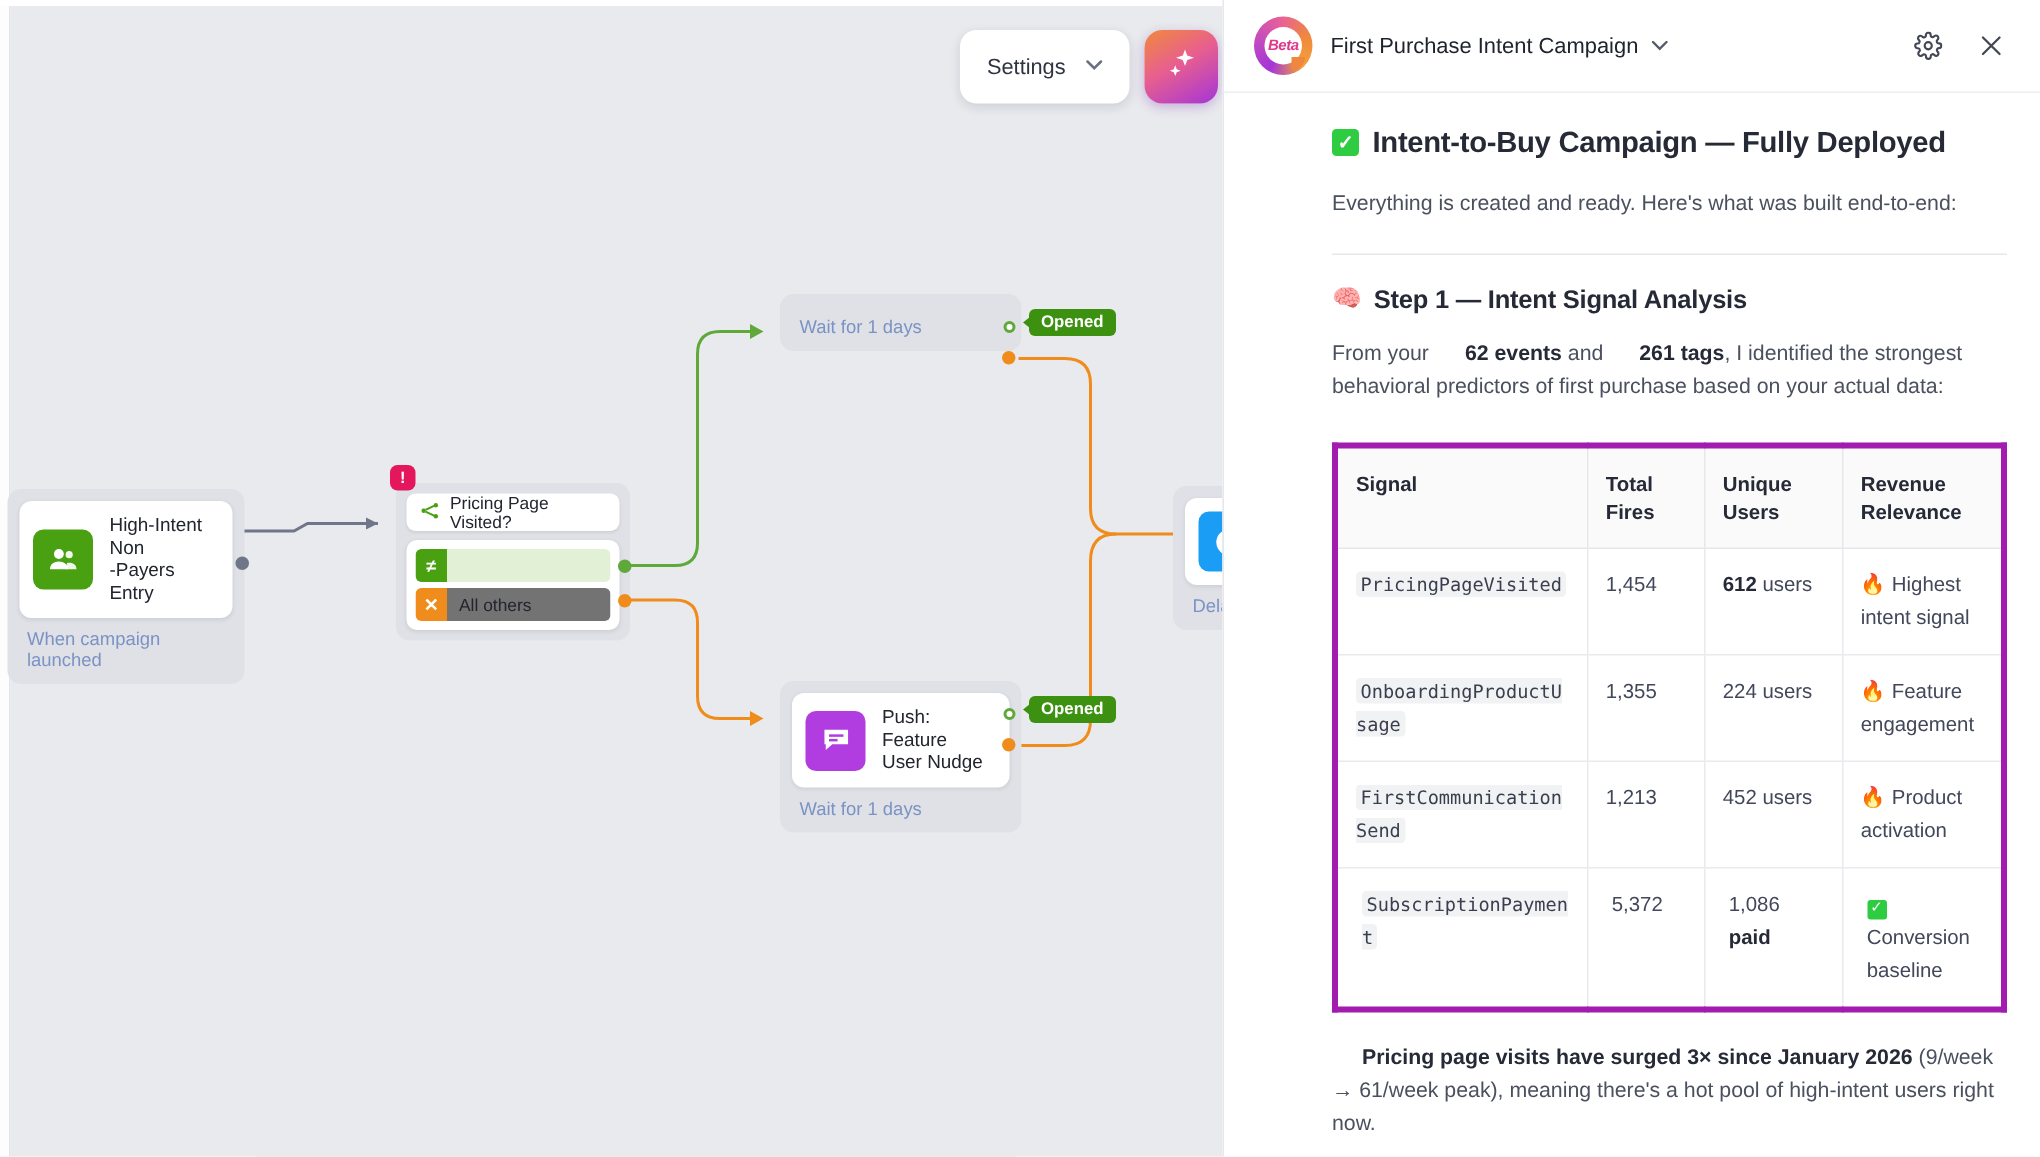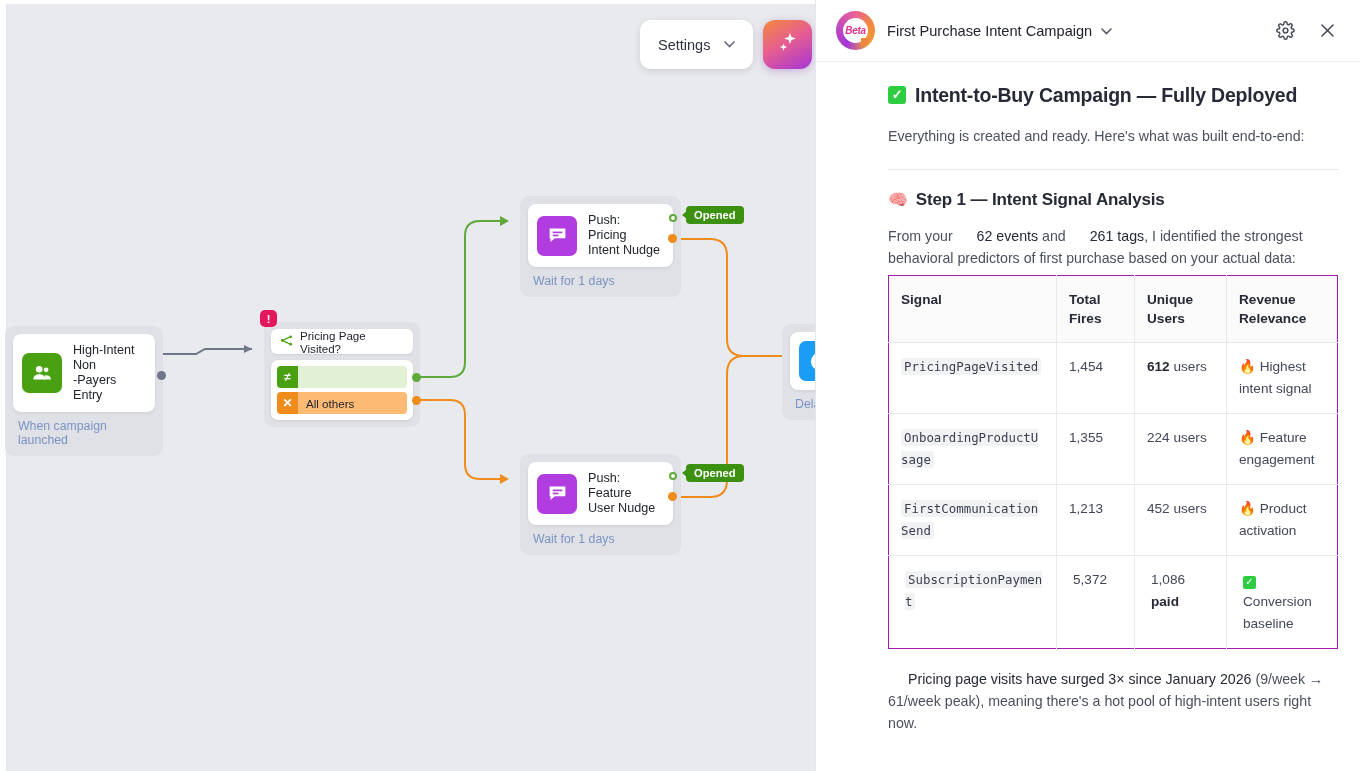--- a/index.html
+++ b/index.html
@@ -230,16 +230,6 @@
     </div>
 
     <div class="node-group" style="left:520px; top:192px; width:161px;">
-      <div class="node-card">
-        <div class="node-icon icon-purple">
-          <svg width="21" height="21" viewBox="0 0 24 24" fill="#fff">
-            <path d="M3 4h18v11H9l-5 4.5V15H3z"></path>
-            <rect x="6.5" y="7.5" width="11" height="1.9" fill="#b13de0"></rect>
-            <rect x="6.5" y="11" width="6.5" height="1.9" fill="#b13de0"></rect>
-          </svg>
-        </div>
-        <div class="node-title">Push: Pricing<br>Intent Nudge</div>
-      </div>
       <div class="node-sub">Wait for 1 days</div>
       <div class="port port-hollow" style="left:149px; top:18px;"></div>
       <div class="port port-orange" style="left:148px; top:38px;"></div>

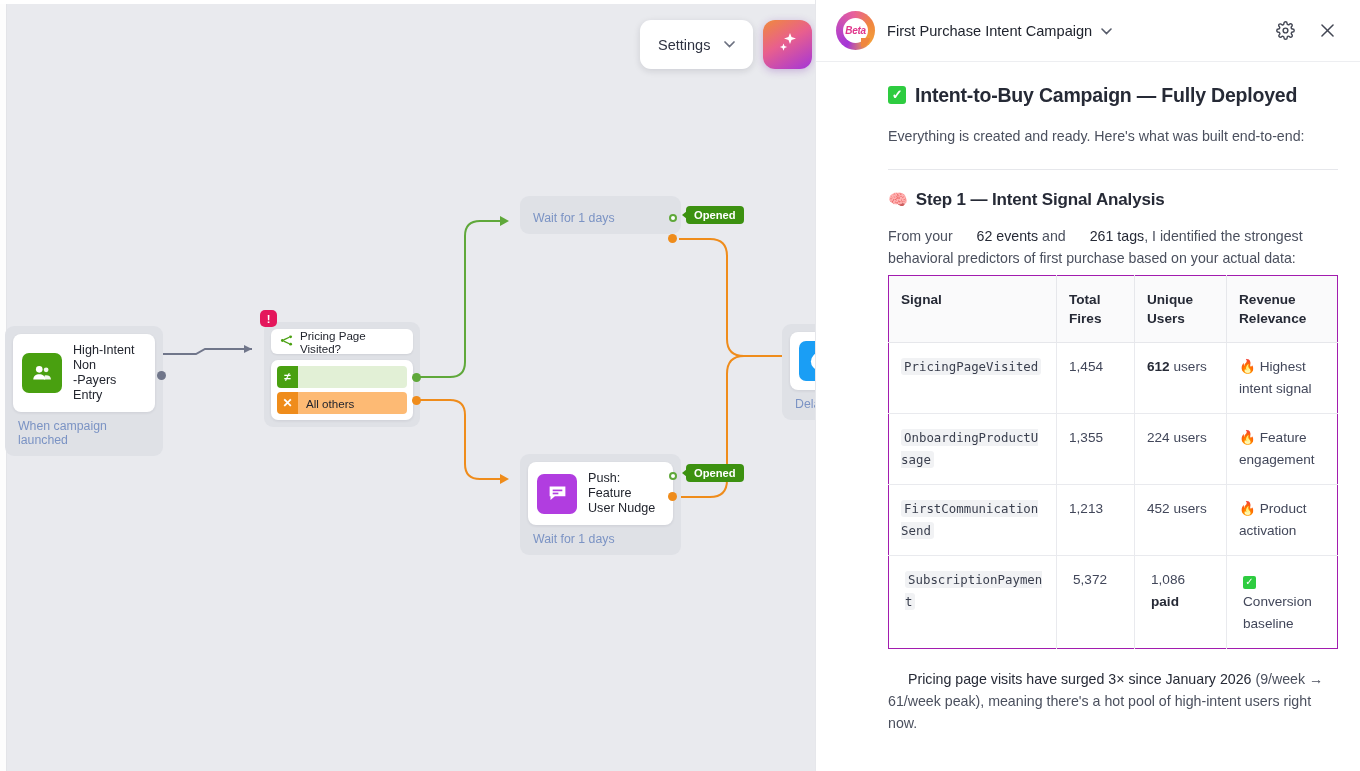--- a/index.html
+++ b/index.html
@@ -123,7 +123,7 @@
   h2.step { font-size: 17px; color: #262a36; letter-spacing: -.15px; display: flex; align-items: center;
             gap: 8px; margin-bottom: 15px; }
   .brain { font-size: 16px; line-height: 1; }
-  p.body b { color: #262a36; font-weight: normal; padding-left: 20px; }
+  p.body b { color: #262a36; font-weight: bold; padding-left: 20px; }
 
   
   table.sig { width: 100%; border-collapse: collapse; margin: 6px 0 19px 0;

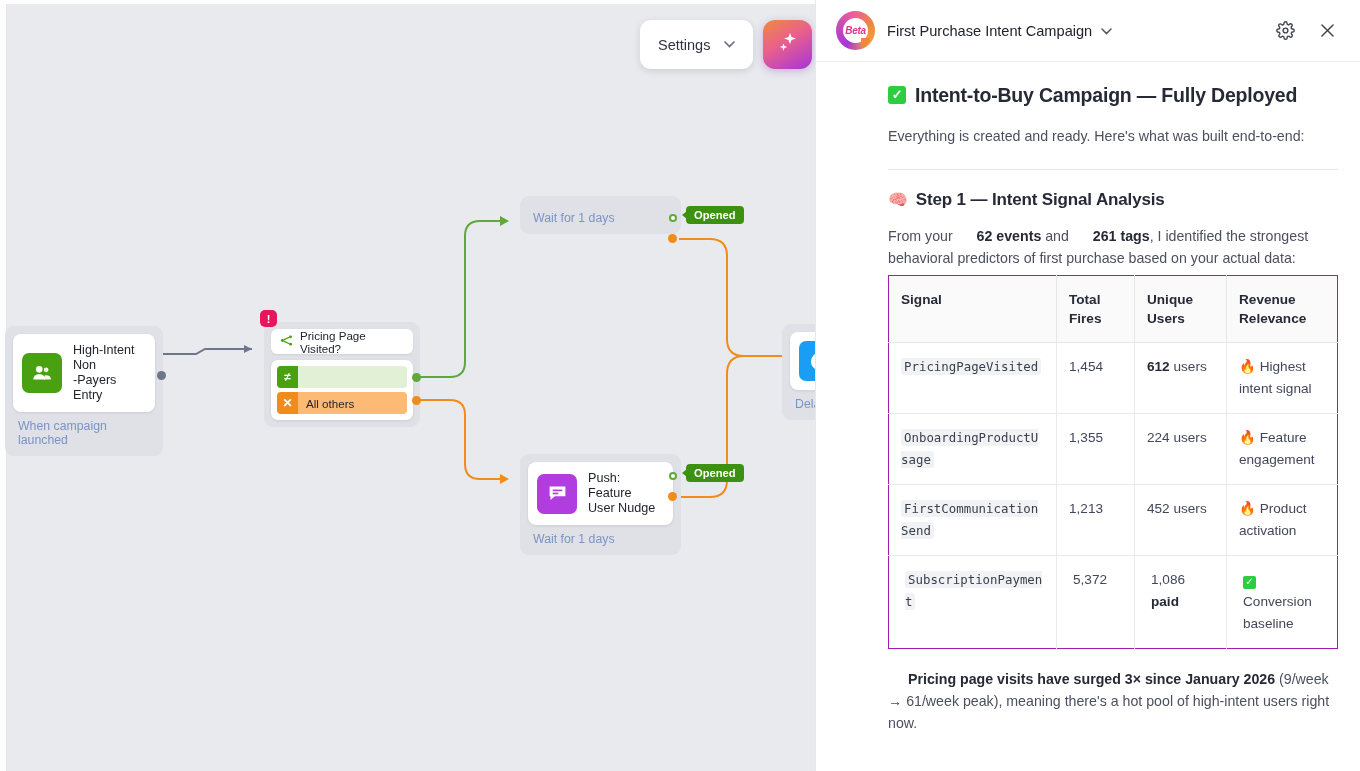--- a/index.html
+++ b/index.html
@@ -126,8 +126,8 @@
   p.body b { color: #262a36; font-weight: bold; padding-left: 20px; }
 
   
-  table.sig { width: 100%; border-collapse: collapse; margin: 6px 0 19px 0;
-              border: 1px solid #a21caf; border-radius: 7px; table-layout: fixed; }
+  table.sig { width: 100%; border-collapse: collapse; margin: 26px 0 19px 0;
+              border: 4px solid #a21caf; border-radius: 7px; table-layout: fixed; }
   table.sig th { background: #fafafb; text-align: left; font-size: 13.6px; color: #262a36;
                  font-weight: bold; padding: 14px 12px; border-bottom: 1px solid #e6e7eb;
                  border-right: 1px solid #e6e7eb; line-height: 19px; vertical-align: top; }

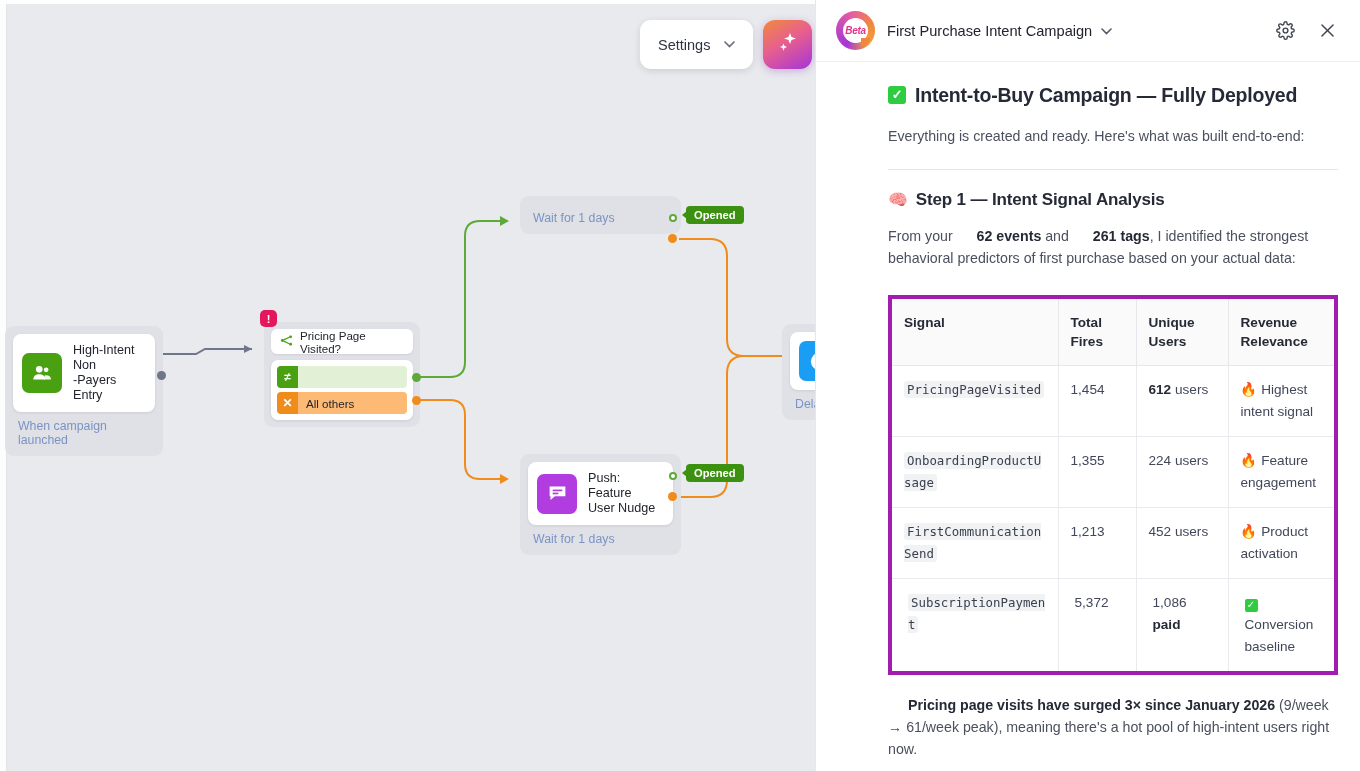--- a/index.html
+++ b/index.html
@@ -74,7 +74,7 @@
   .branch-row .fill { flex: 1; height: 22px; display: flex; align-items: center; padding-left: 8px;
                       font-size: 11.6px; color: #22252e; }
   .row-green .tag { background: #49a010; } .row-green .fill { background: #e2f0d6; }
-  .row-orange .tag { background: #ef8c1b; } .row-orange .fill { background: #fdba74; }
+  .row-orange .tag { background: #ef8c1b; } .row-orange .fill { background: #737373; }
   .err-badge { position: absolute; left: -4px; top: -12px; width: 17px; height: 17px; border-radius: 5px;
                background: #e4175c; color: #fff; font-size: 11px; font-weight: bold;
                display: flex; align-items: center; justify-content: center; }

